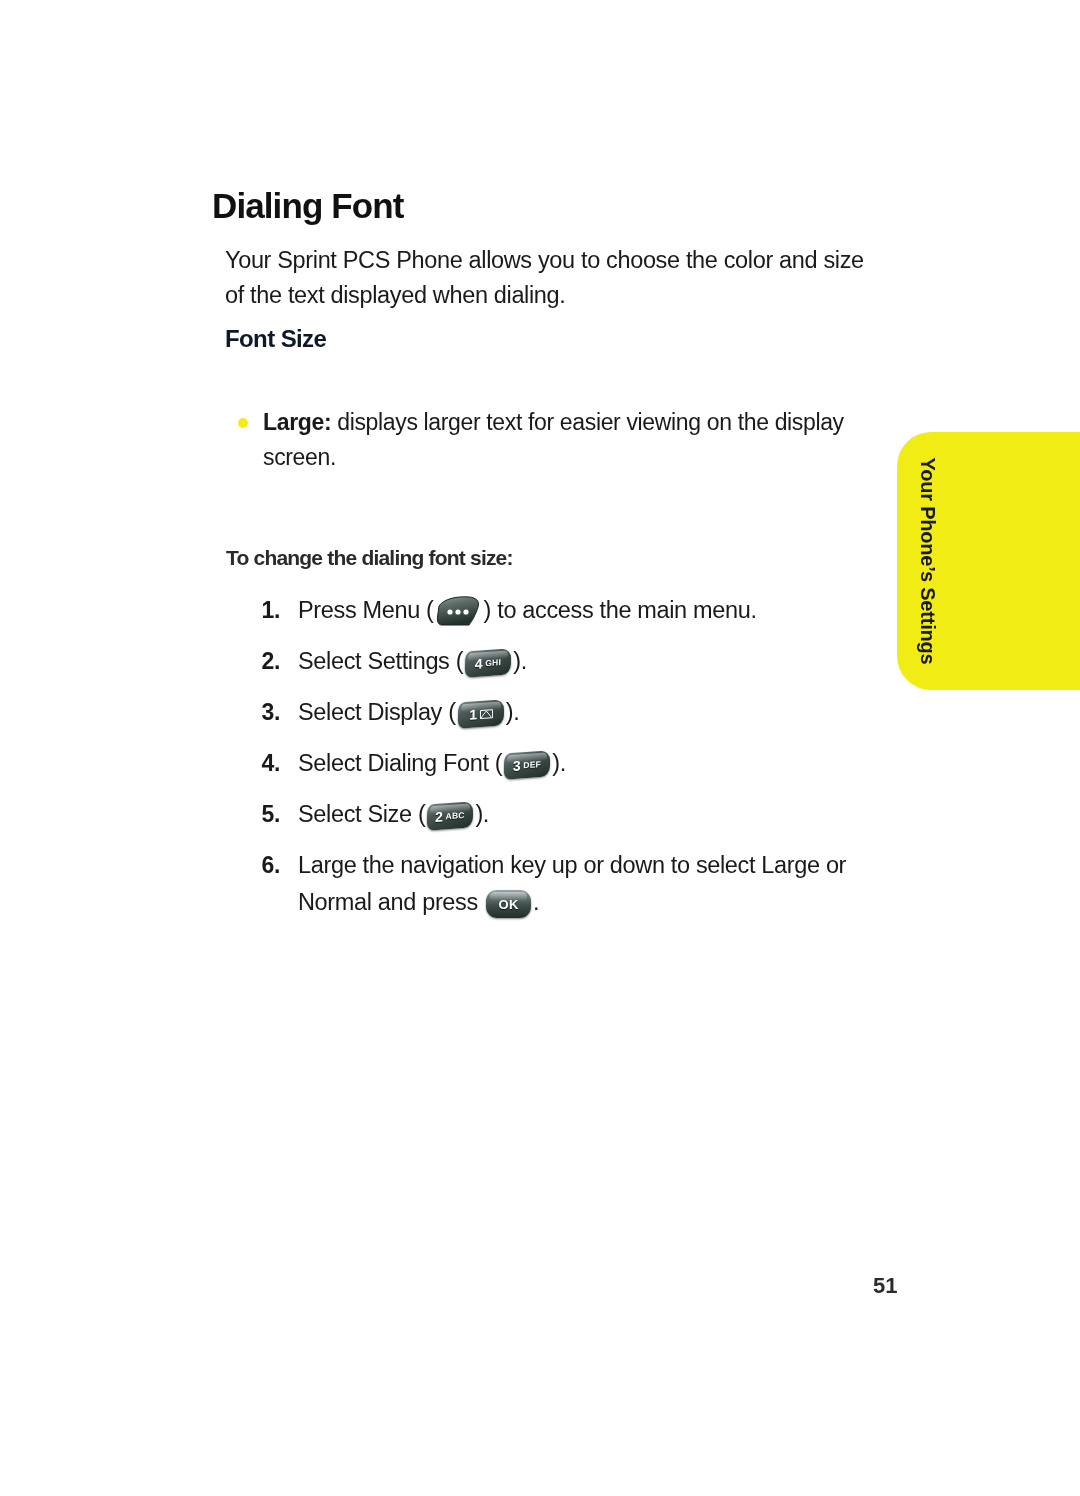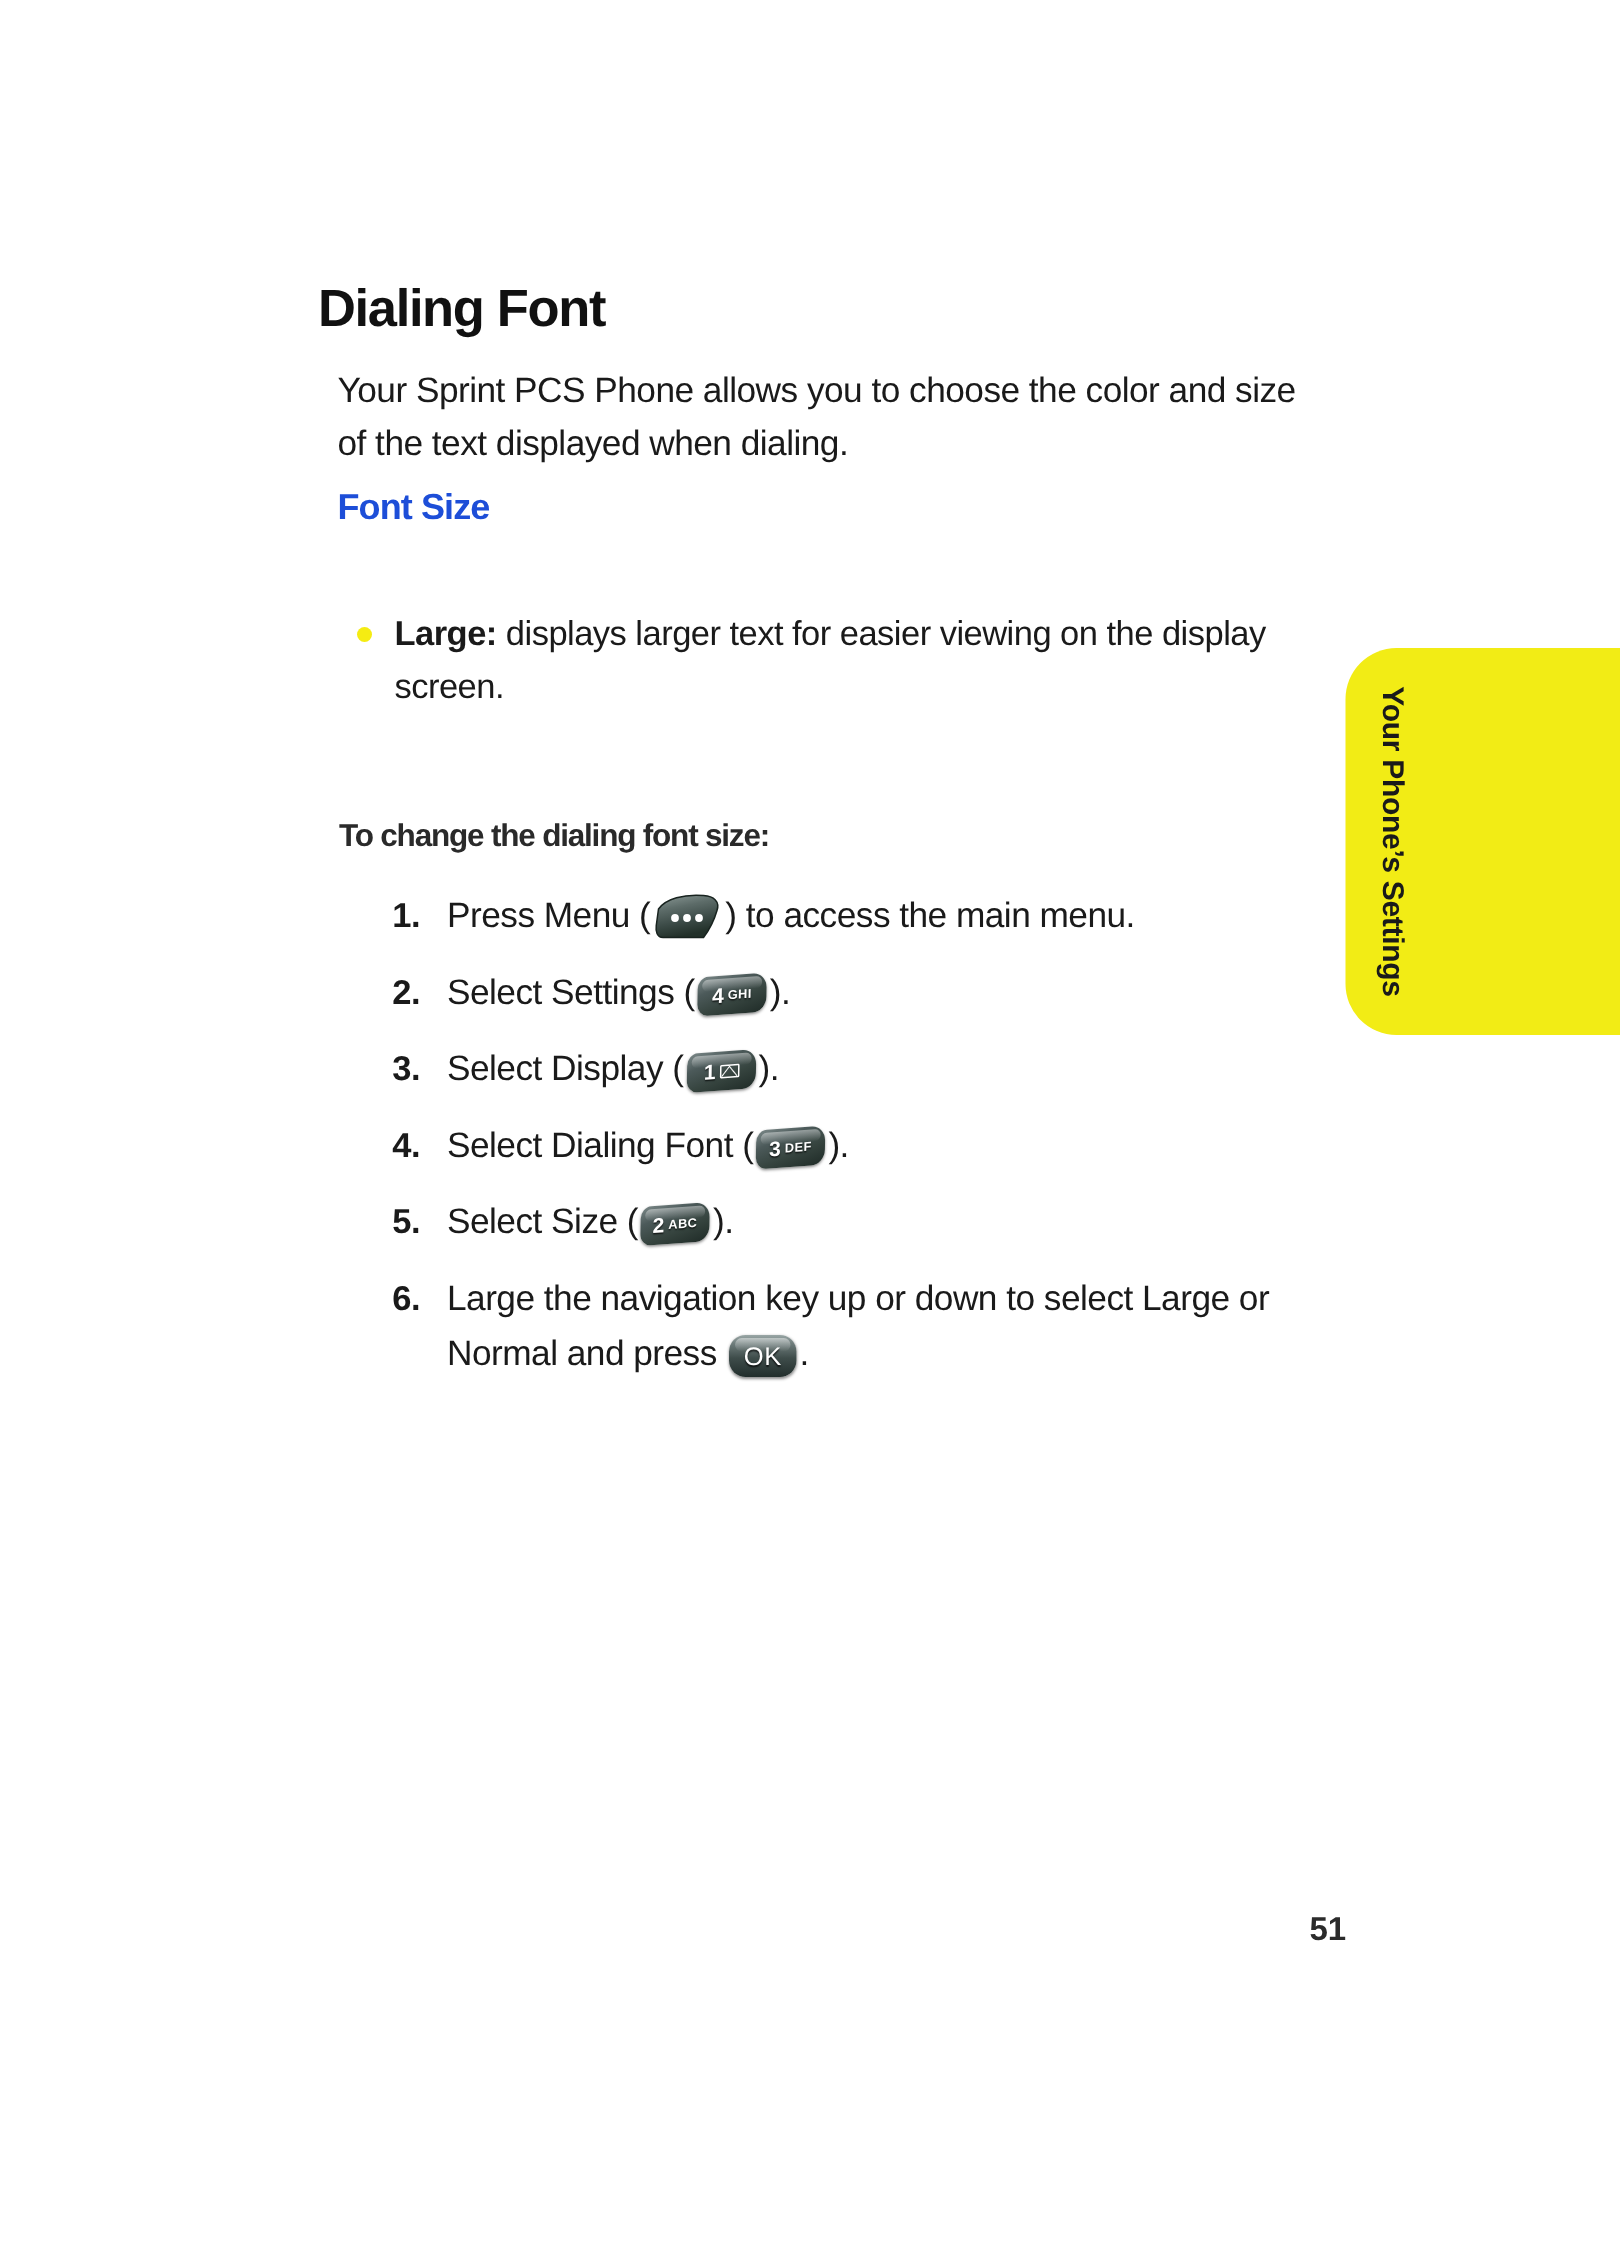--- a/index.html
+++ b/index.html
@@ -70,7 +70,7 @@
     font-size: 24px;
     font-weight: bold;
     letter-spacing: -0.6px;
-    color: #1d4ed8;
+    color: #0f172a;
   }
 
   .h3-title {

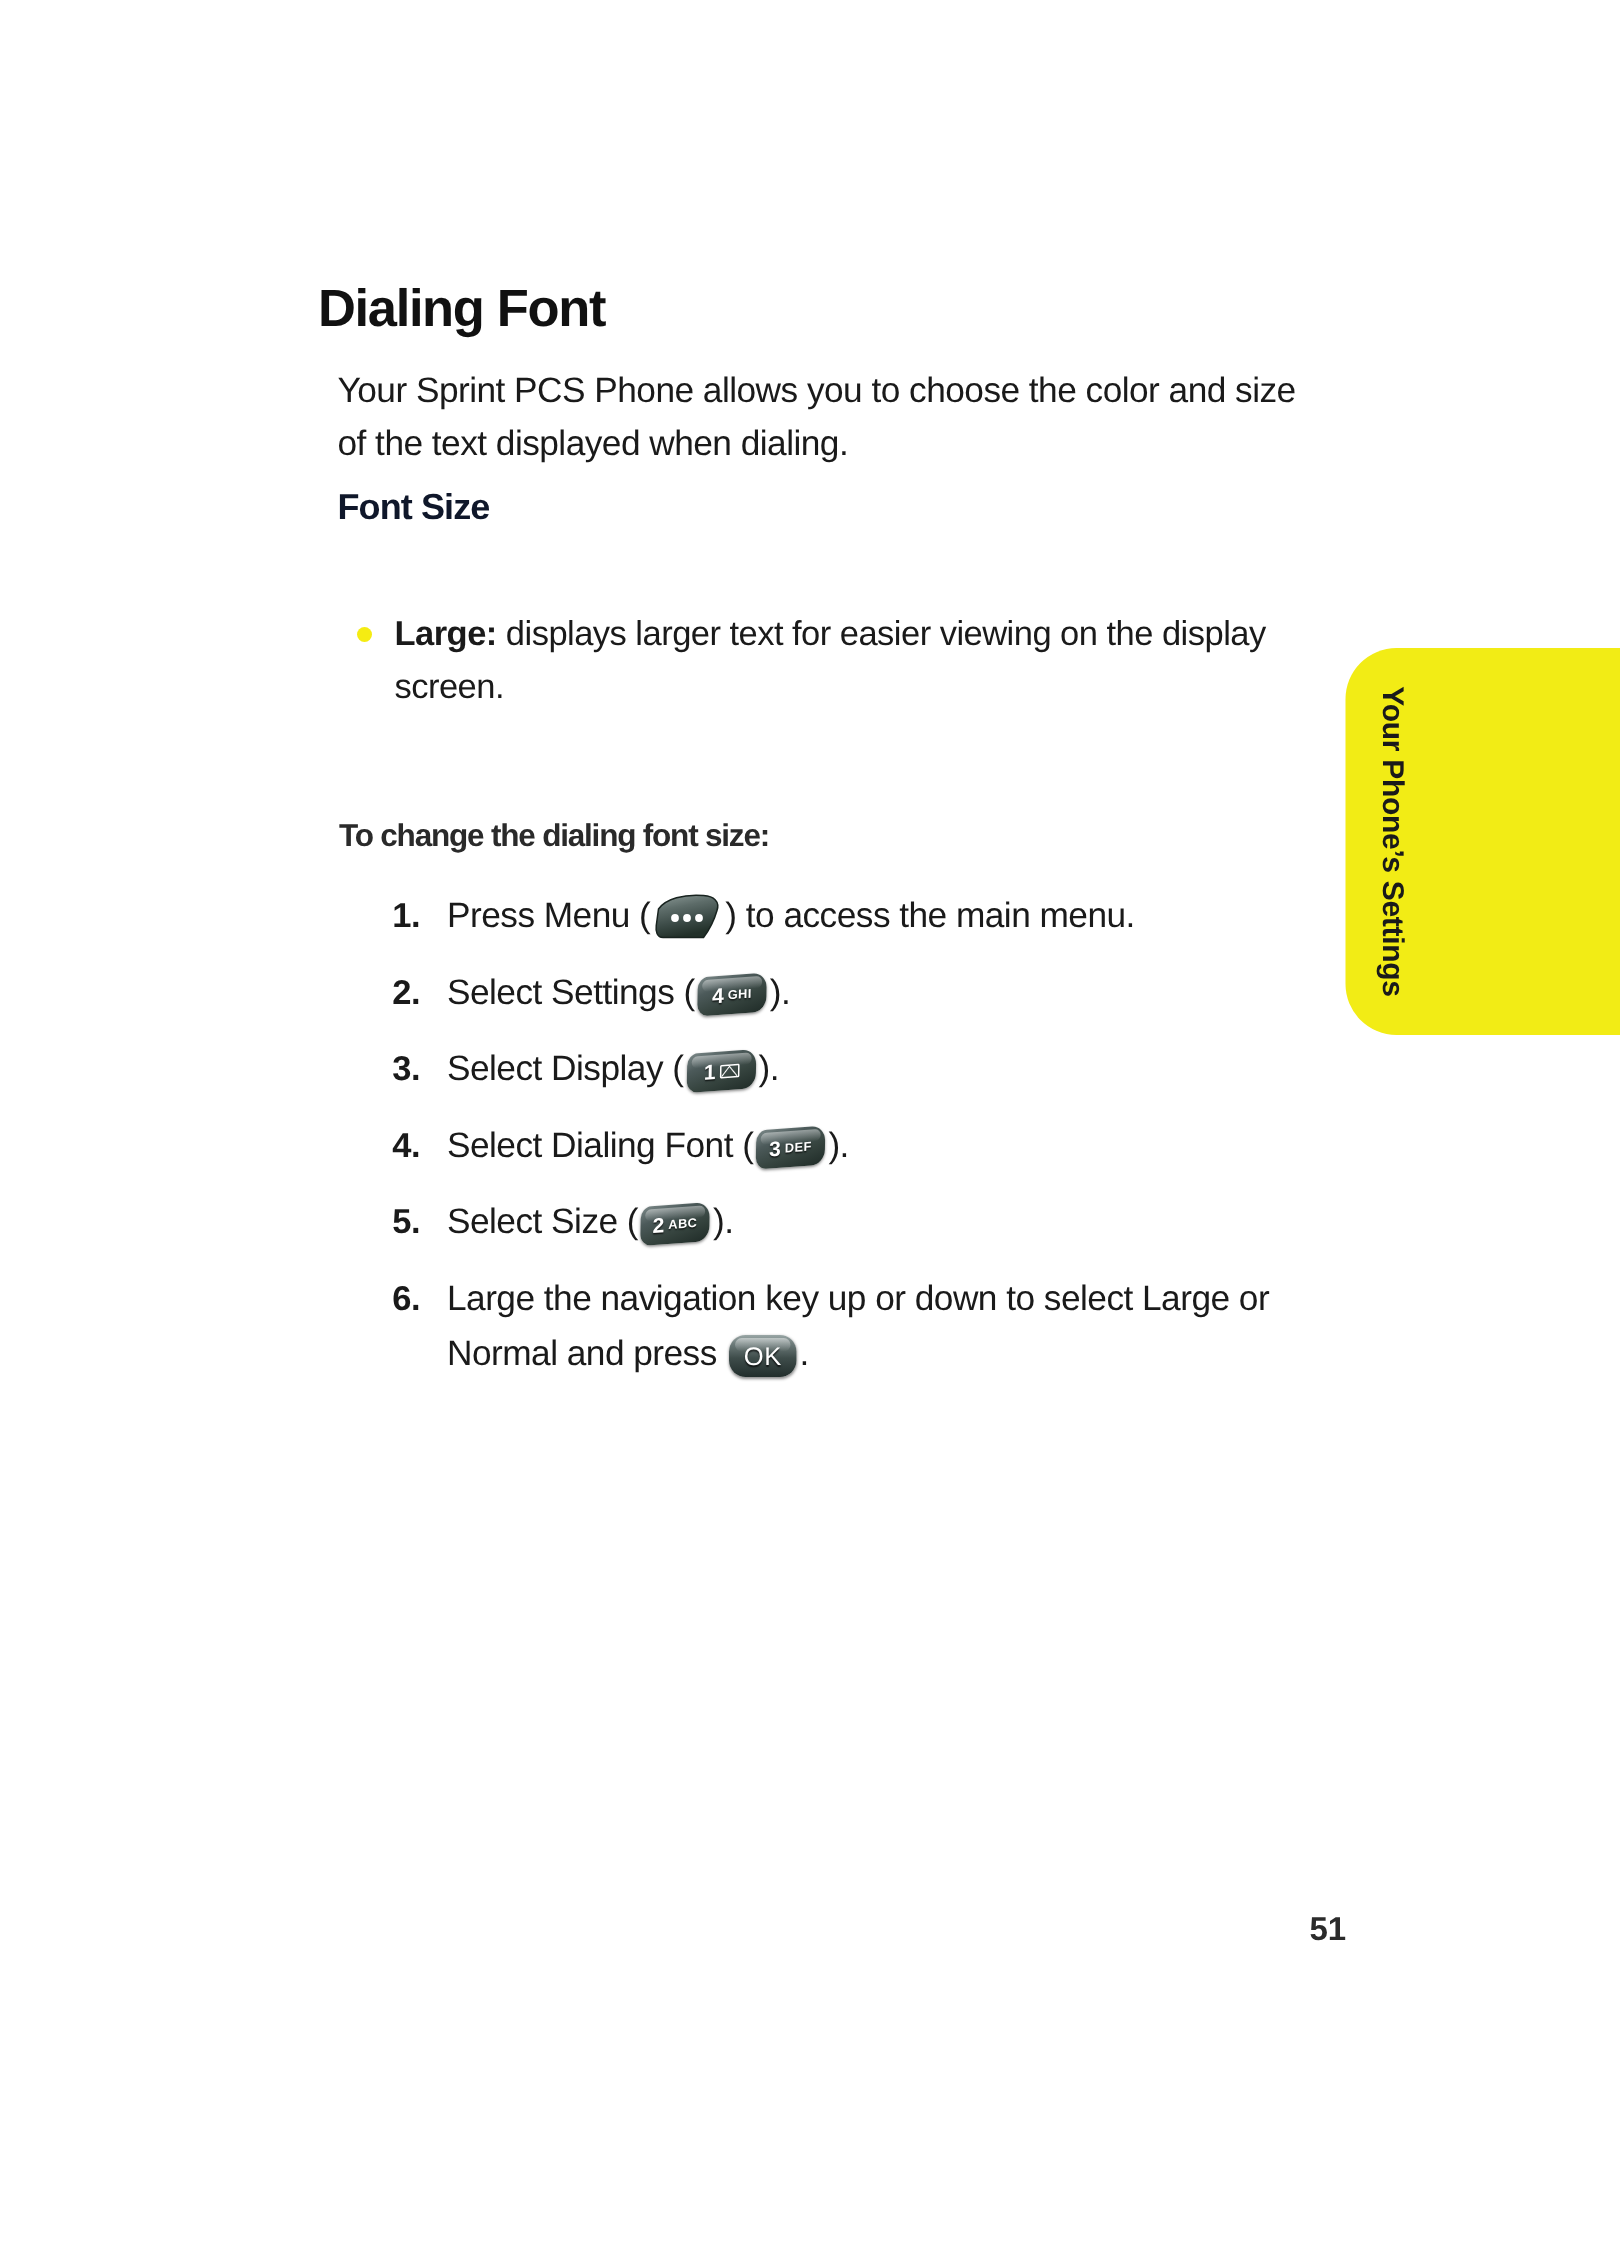--- a/index.html
+++ b/index.html
@@ -248,8 +248,8 @@
     align-items: center;
     justify-content: center;
     color: #ffffff;
-    font-size: 17px;
-    font-weight: normal;
+    font-size: 13px;
+    font-weight: bold;
     letter-spacing: .4px;
     z-index: 2;
     text-shadow: 0 1px 1px rgba(0,0,0,.7);

